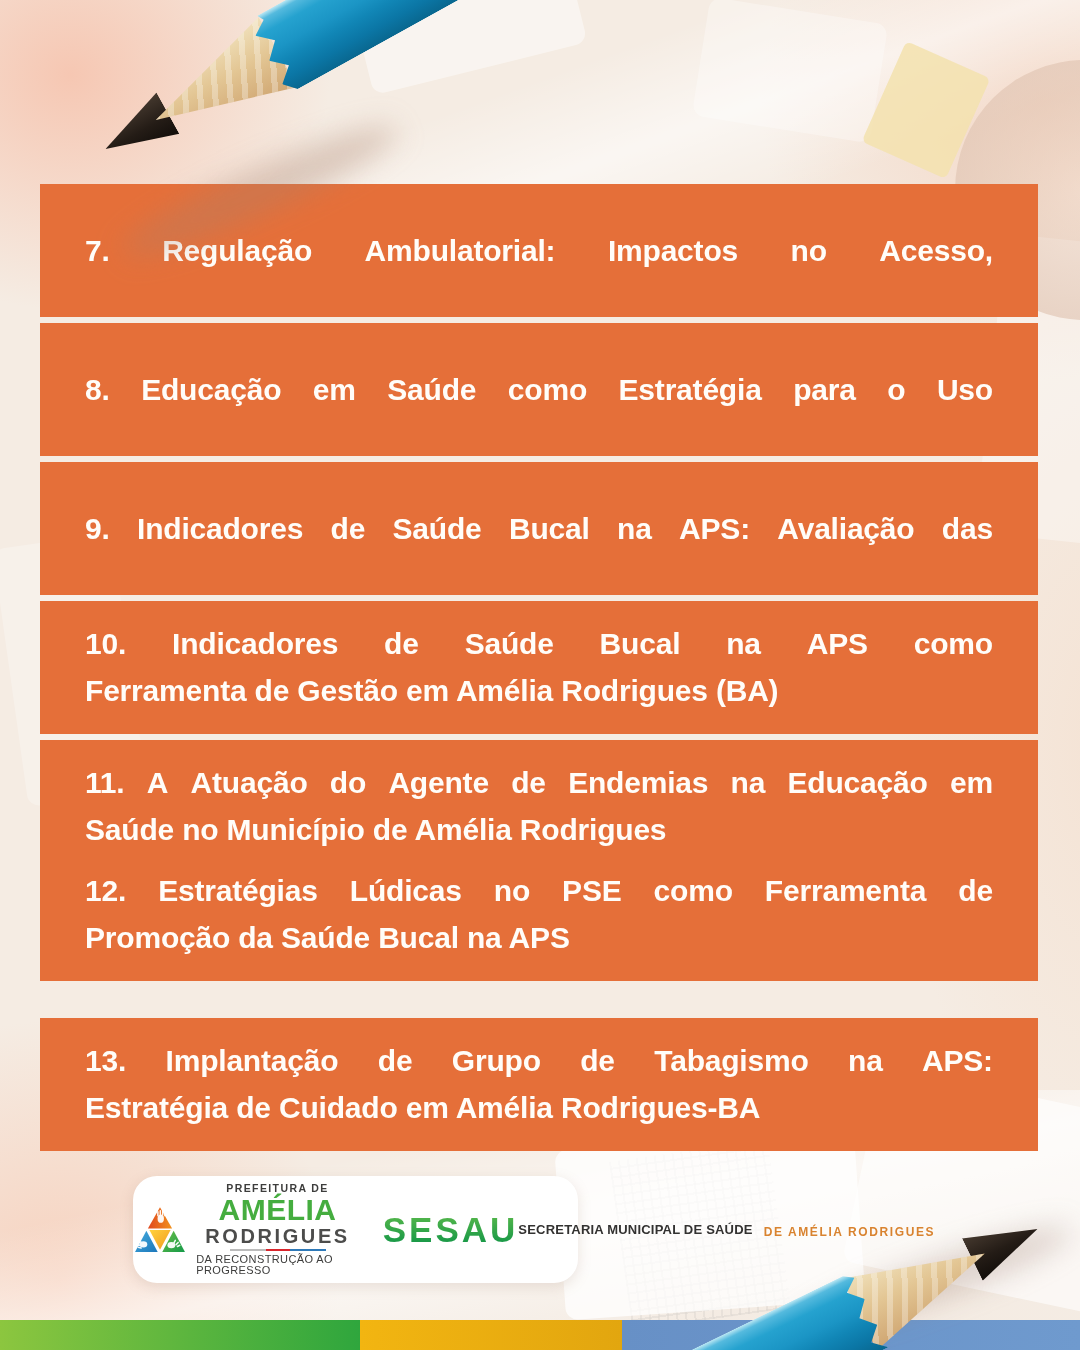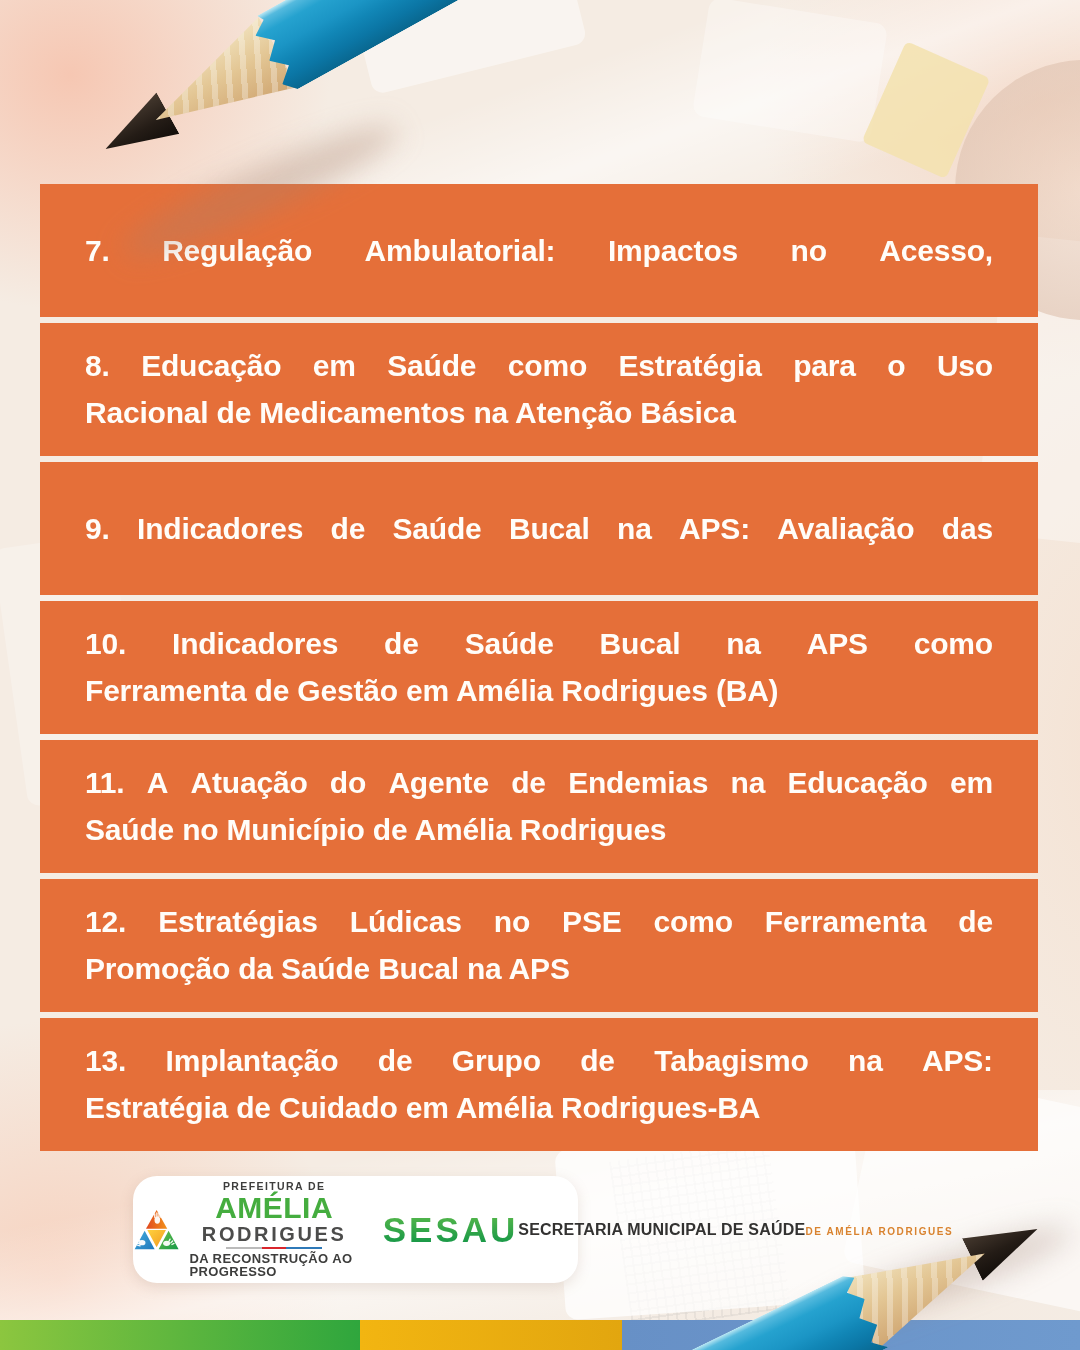--- a/index.html
+++ b/index.html
@@ -165,7 +165,6 @@
         <span>o</span>
         <span>Uso</span>
       </div>
-    <div class="line">Racional de Medicamentos na Atenção Básica</div>
   </div>
   <div class="box" style="top:462px">
     <div class="line justify-words">

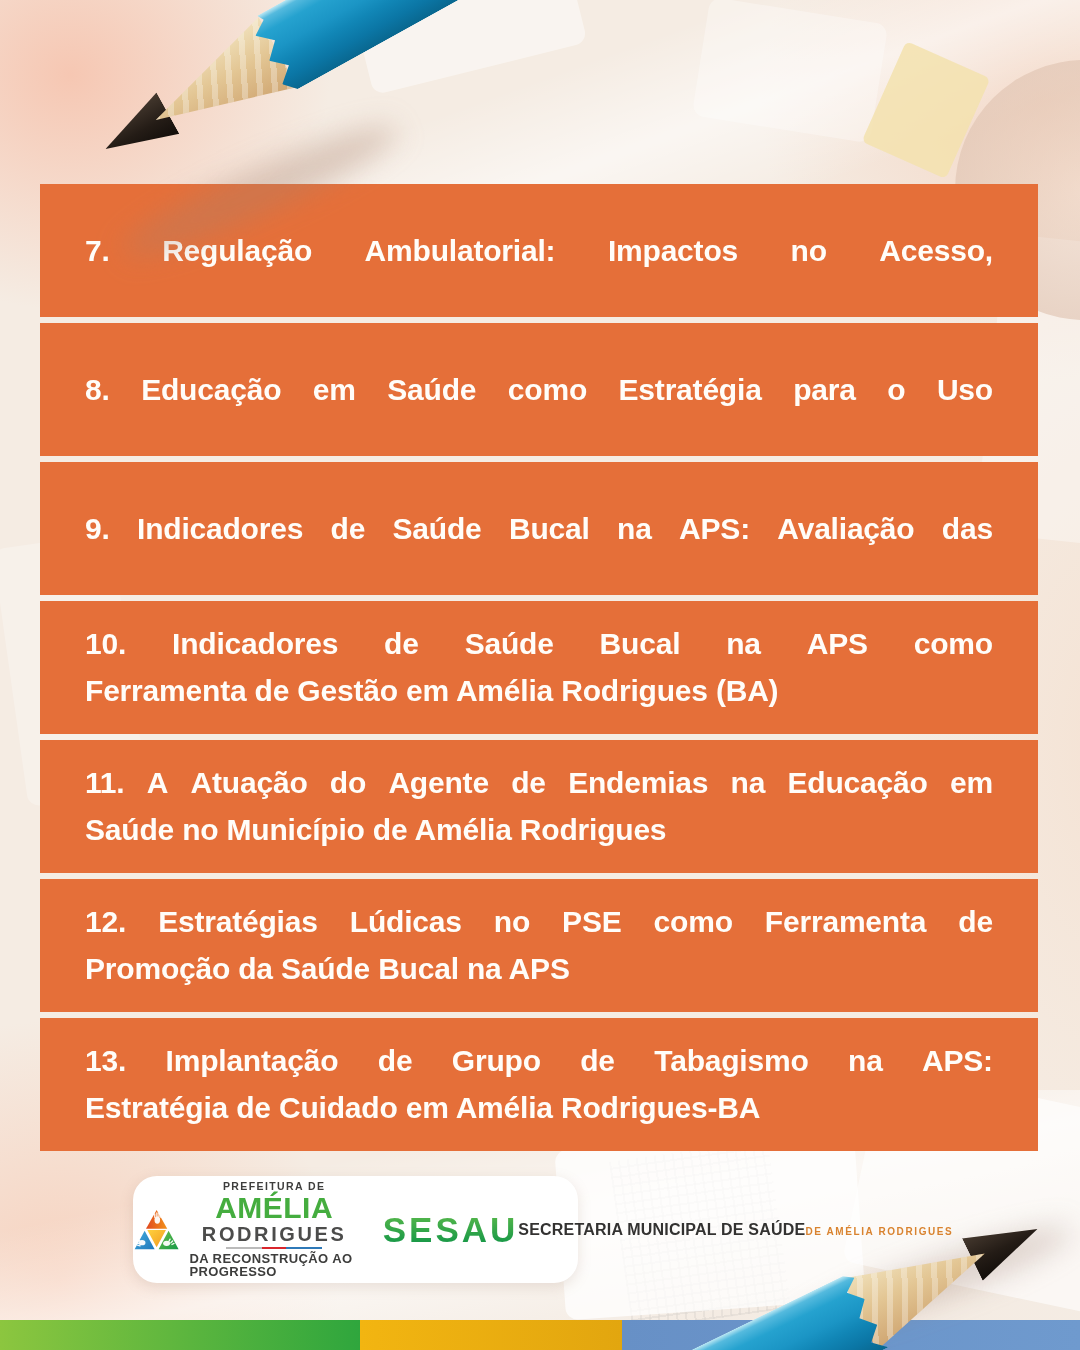--- a/index.html
+++ b/index.html
@@ -207,7 +207,7 @@
       </div>
     <div class="line">Saúde no Município de Amélia Rodrigues</div>
   </div>
-  <div class="box" style="top:879px">
+  <div class="box" style="top:848px">
     <div class="line justify-words">
         <span>12.</span>
         <span>Estratégias</span>

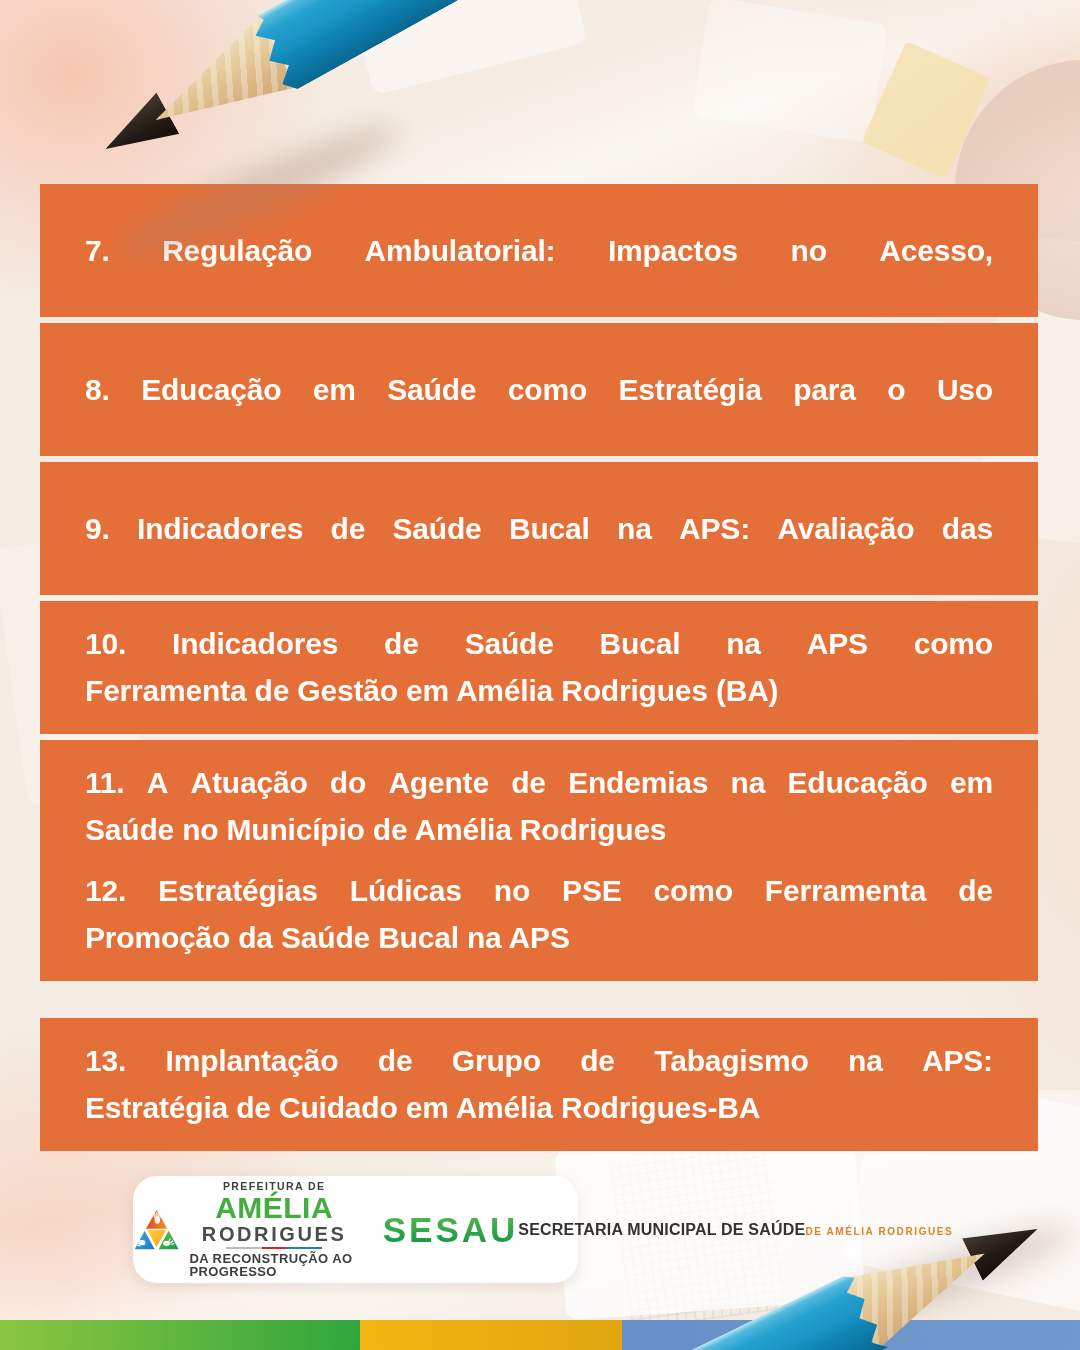--- a/index.html
+++ b/index.html
@@ -111,7 +111,7 @@
   }
   .sesau-rule{width:100%;height:5px;margin:2px 0 5px 0;border-radius:2px;
     background:linear-gradient(90deg,#3c3c3c 0 3%,#d9252c 3% 10%,#f5b21a 10% 17%,#3aa648 17% 30%,#2f7fc1 30% 100%);}
-  .sesau-line1{font-size:16px;font-weight:bold;color:#333231;letter-spacing:.2px;white-space:nowrap;}
+  .sesau-line1{font-size:13px;font-weight:bold;color:#333231;letter-spacing:.2px;white-space:nowrap;}
   .sesau-line2{font-size:10px;font-weight:bold;color:#d9832f;letter-spacing:1.6px;margin-top:4px;white-space:nowrap;}
 </style>
 </head>

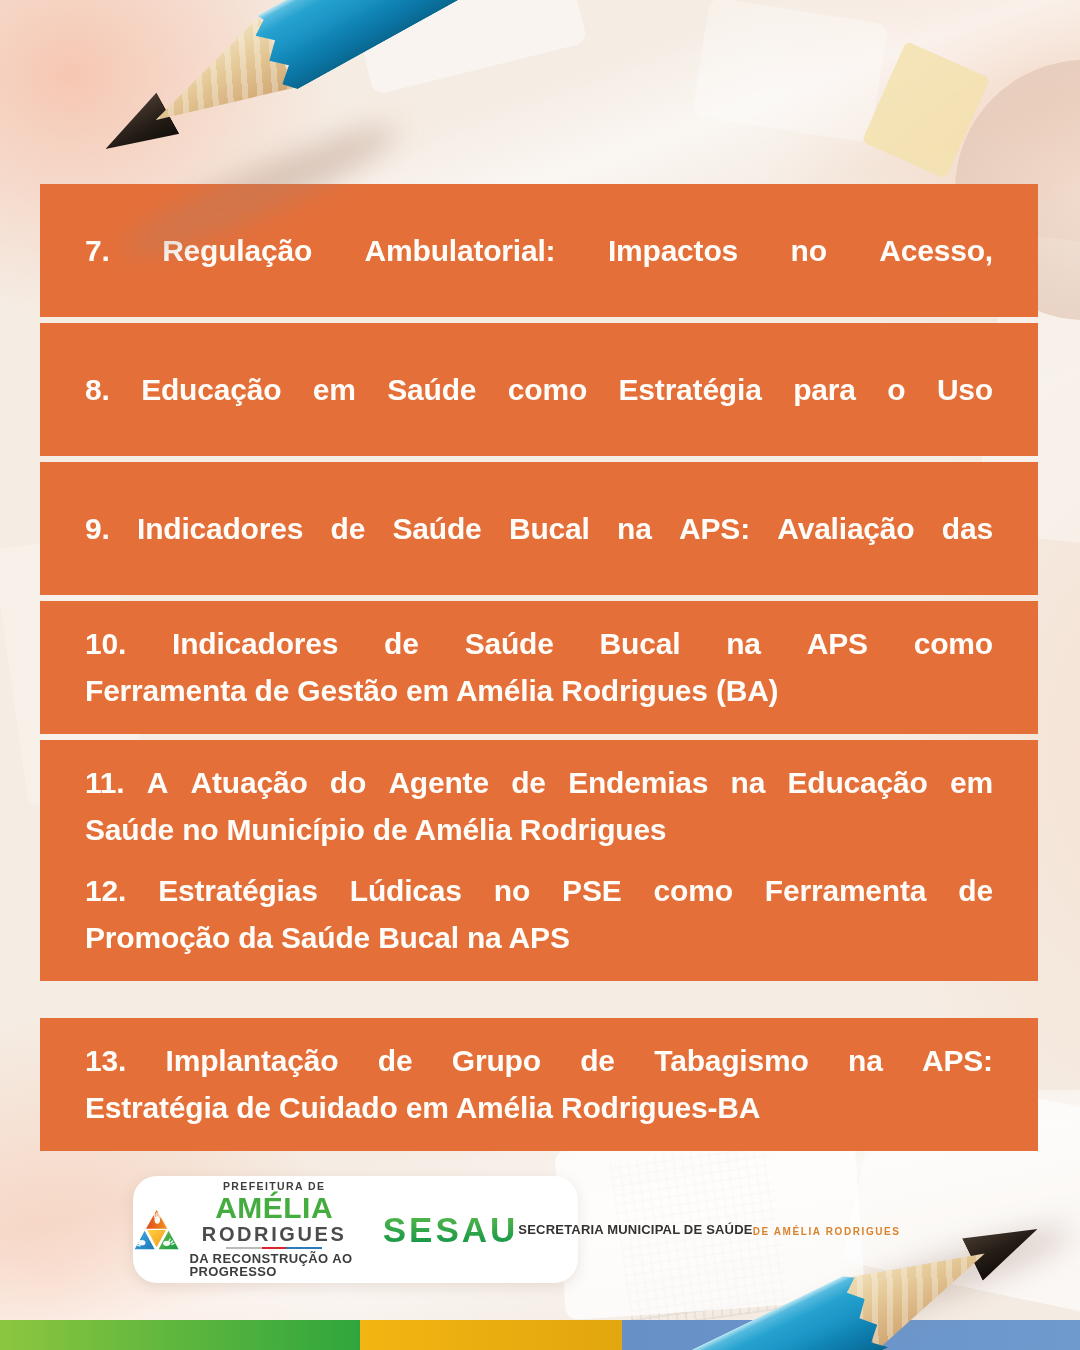--- a/index.html
+++ b/index.html
@@ -112,7 +112,7 @@
   .sesau-rule{width:100%;height:5px;margin:2px 0 5px 0;border-radius:2px;
     background:linear-gradient(90deg,#3c3c3c 0 3%,#d9252c 3% 10%,#f5b21a 10% 17%,#3aa648 17% 30%,#2f7fc1 30% 100%);}
   .sesau-line1{font-size:13px;font-weight:bold;color:#333231;letter-spacing:.2px;white-space:nowrap;}
-  .sesau-line2{font-size:10px;font-weight:bold;color:#d9832f;letter-spacing:1.6px;margin-top:4px;white-space:nowrap;}
+  .sesau-line2{font-size:12px;font-weight:bold;color:#d9832f;letter-spacing:1.6px;margin-top:4px;white-space:nowrap;margin-left:11px;}
 </style>
 </head>
 <body>

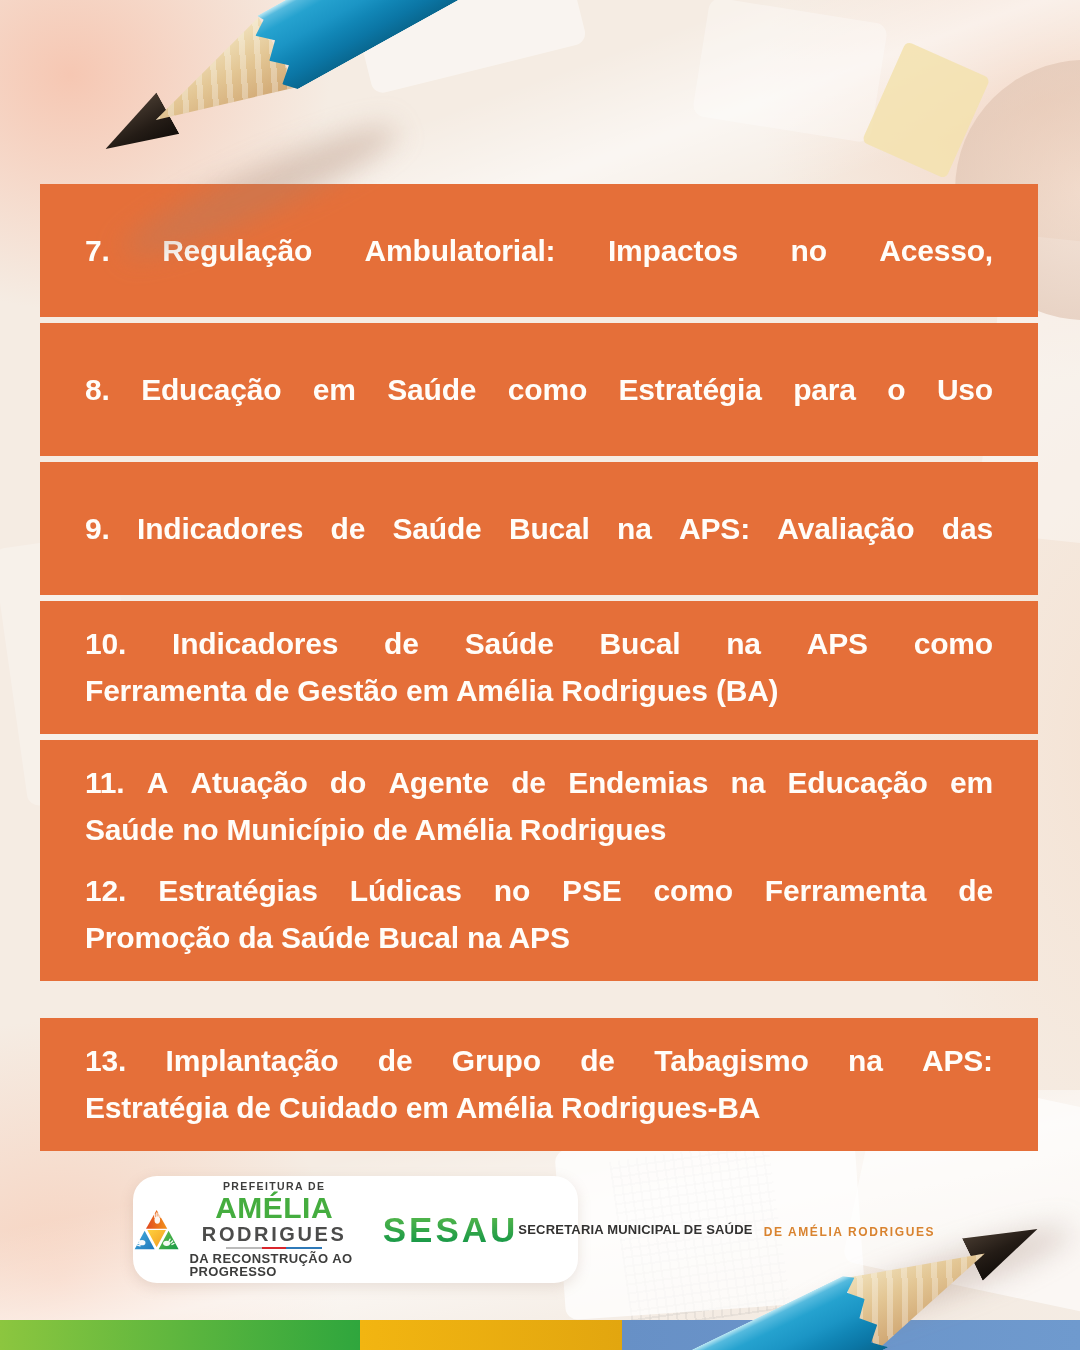--- a/index.html
+++ b/index.html
@@ -100,7 +100,7 @@
   .pref-surname{font-size:20px;font-weight:bold;color:#4c4c4b;letter-spacing:2.6px;margin-top:1px;}
   .pref-rule{width:96px;height:2px;margin:3px 0 3px 0;
     background:linear-gradient(90deg,#bbb 0 38%,#d9252c 38% 62%,#2e79b8 62% 100%);}
-  .pref-slogan{font-size:13px;font-weight:bold;color:#3d3d3c;letter-spacing:.4px;}
+  .pref-slogan{font-size:11px;font-weight:normal;color:#3d3d3c;letter-spacing:.4px;}
   .v-divider{width:5px;height:72px;border-radius:3px;
     background:linear-gradient(to bottom,#e4572e,#f2a71b 34%,#3fa845 62%,#2e79b8);}
   .sesau-group{display:flex;flex-direction:row;align-items:center;line-height:1;width:196px;}

